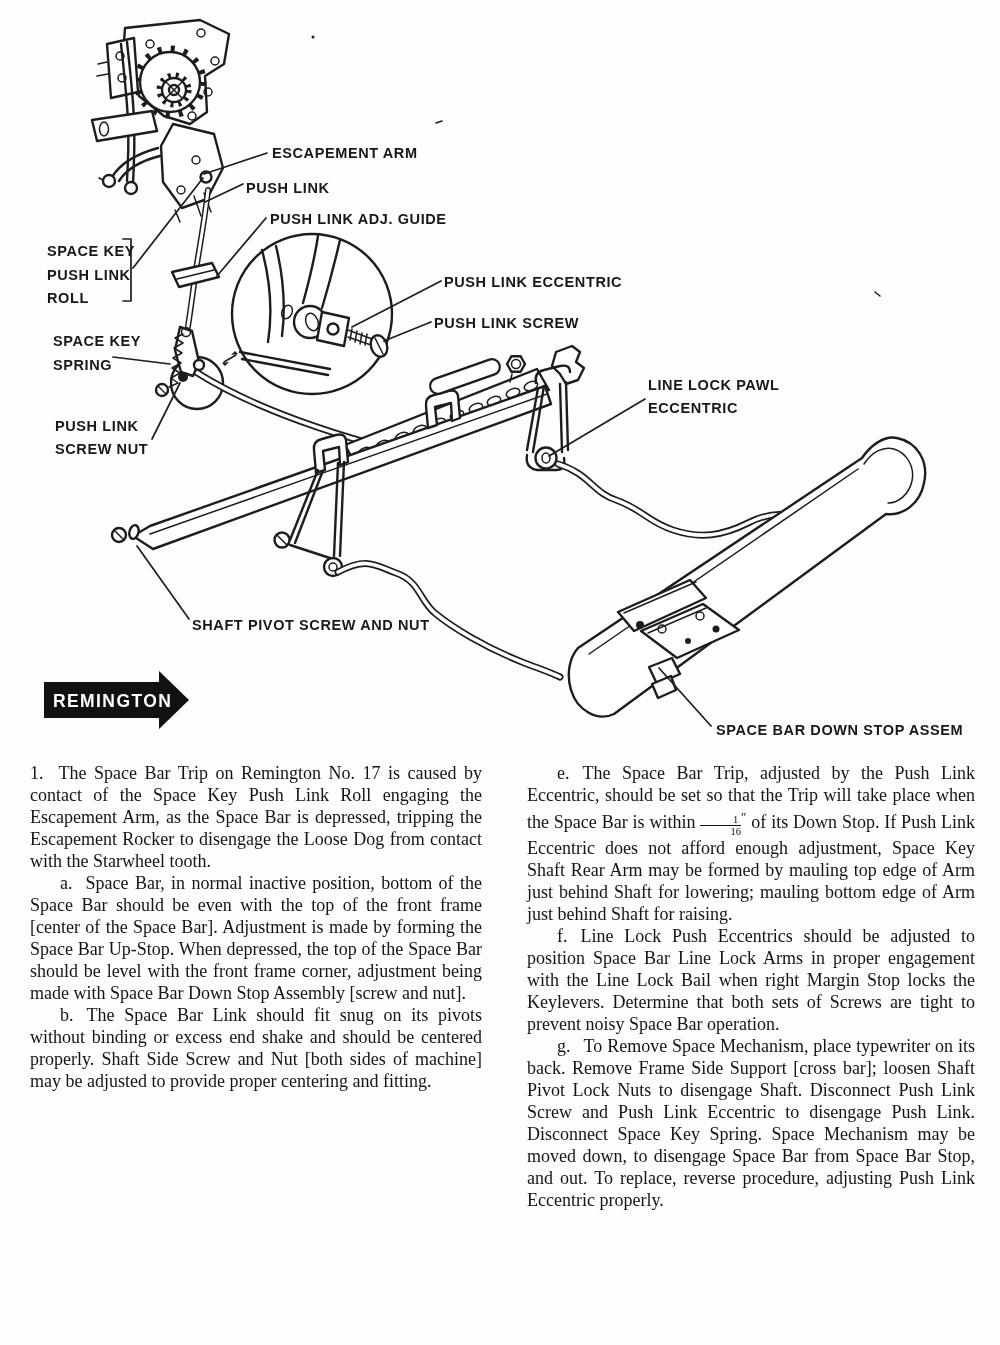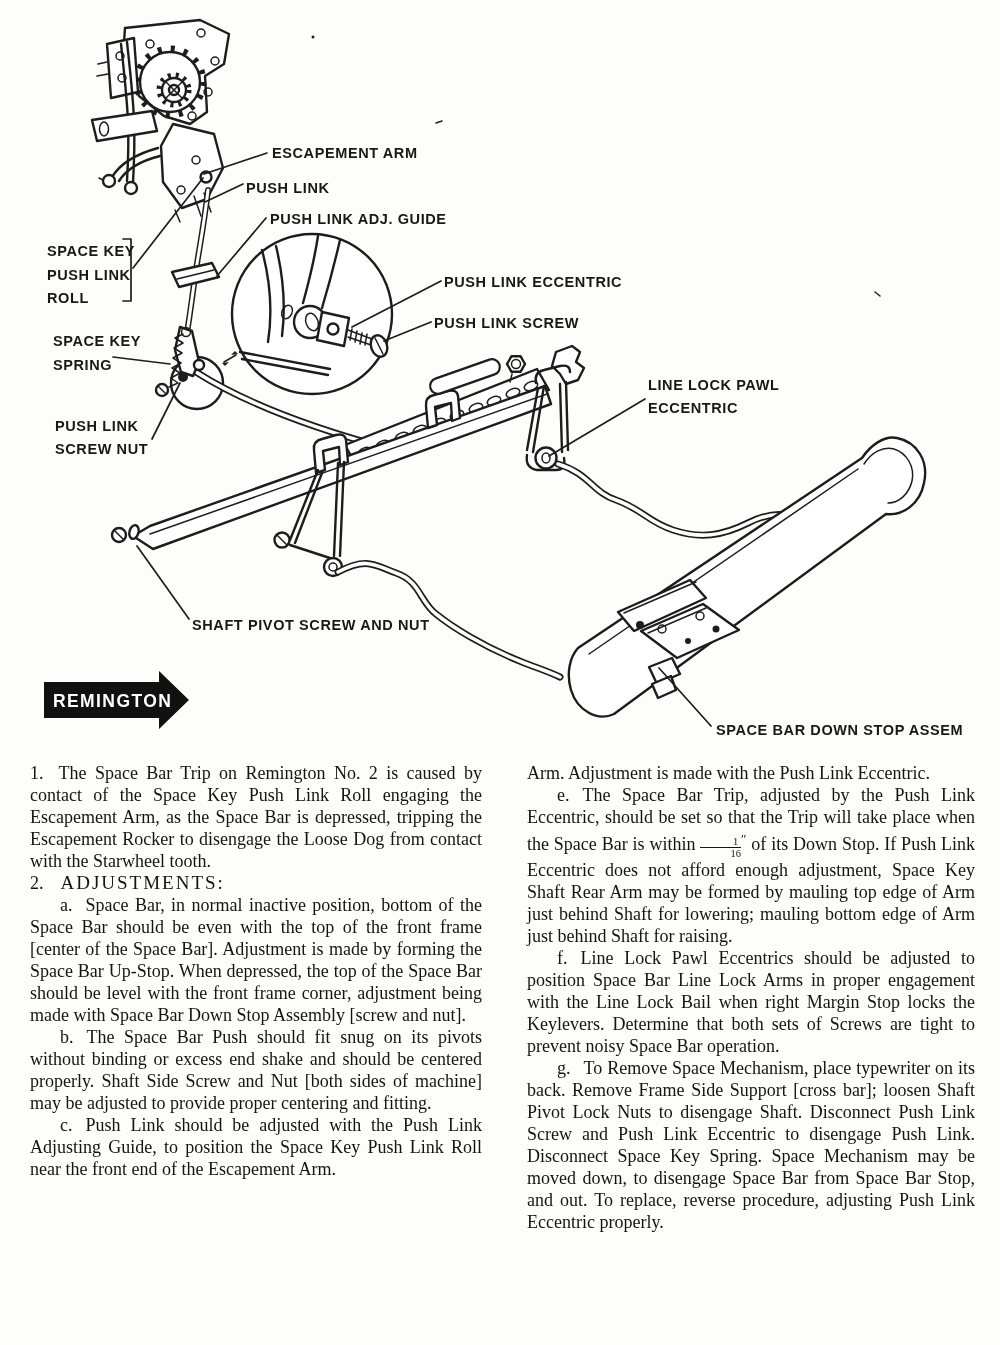--- a/index.html
+++ b/index.html
@@ -258,7 +258,7 @@
 
 <div class="cols">
   <div class="col-left">
-    <p><span class="pnum">1.</span><span>The Space Bar Trip on Remington No. 2 is caused by contact of the Space Key Push Link Roll engaging the Escapement Arm, as the Space Bar is depressed, tripping the Escapement Rocker to disengage the Loose Dog from contact with the Starwheel tooth.</span></p>
+    <p><span class="pnum">1.</span><span>The Space Bar Trip on Remington No. 17 is caused by contact of the Space Key Push Link Roll engaging the Escapement Arm, as the Space Bar is depressed, tripping the Escapement Rocker to disengage the Loose Dog from contact with the Starwheel tooth.</span></p>
     <p class="heading-para"><span class="hnum">2.</span><span class="adj-heading">ADJUSTMENTS:</span></p>
     <p class="para lettered"><span class="plet">a.</span><span class="it">Space Bar</span><span>, in normal inactive position, bottom of the Space Bar should be even with the top of the front frame [center of the Space Bar]. Adjustment is made by forming the Space Bar Up-Stop. When depressed, the top of the Space Bar should be level with the front frame corner, adjustment being made with Space Bar Down Stop Assembly [screw and nut].</span></p>
     <p class="para lettered"><span class="plet">b.</span><span class="it">The Space Bar Push</span><span> should fit snug on its pivots without binding or excess end shake and should be centered properly. Shaft Side Screw and Nut [both sides of machine] may be adjusted to provide proper centering and fitting.</span></p>

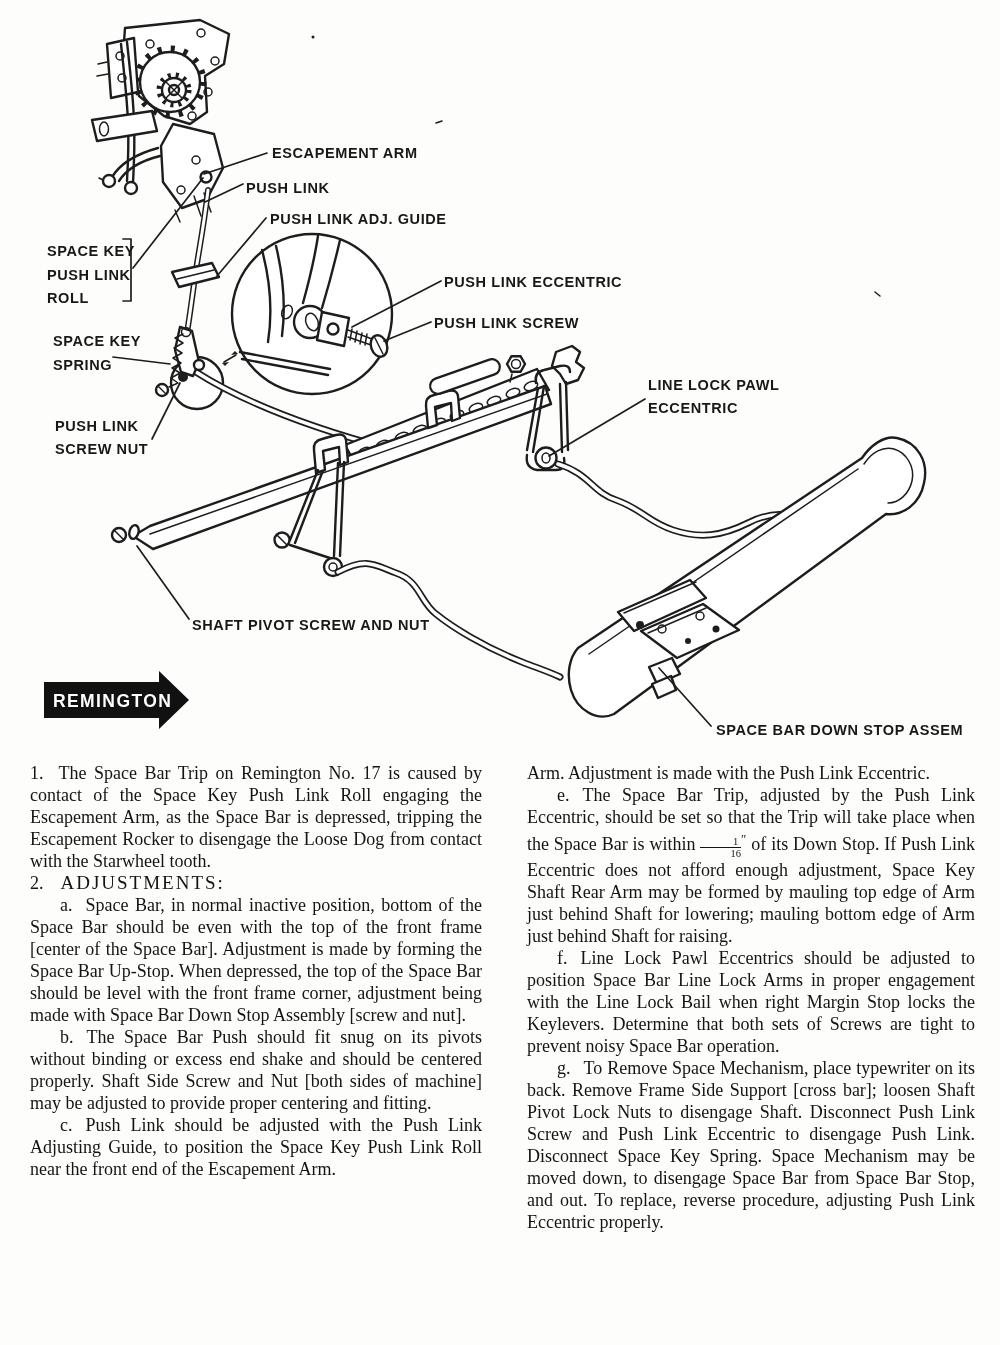--- a/index.html
+++ b/index.html
@@ -265,7 +265,6 @@
     <p class="para lettered"><span class="plet">c.</span><span class="it">Push Link</span><span> should be adjusted with the Push Link Adjusting Guide, to position the Space Key Push Link Roll near the front end of the Escapement Arm.</span></p>
   </div>
   <div class="col-right">
-    <p><span>Arm.  Adjustment is made with the Push Link Eccentric.</span></p>
     <p class="para lettered"><span class="plet">e.</span><span class="it">The Space Bar Trip</span><span>, adjusted by the Push Link Eccentric, should be set so that the Trip will take place when the Space Bar is within</span><span class="frac"><span class="fn">1</span><span class="fd">16</span></span><span class="prime">″</span><span>of its Down Stop.  If Push Link Eccentric does not afford enough adjustment, Space Key Shaft Rear Arm may be formed by mauling top edge of Arm just behind Shaft for lowering; mauling bottom edge of Arm just behind Shaft for raising.</span></p>
     <p class="para lettered"><span class="plet">f.</span><span class="it">Line Lock Pawl Eccentrics</span><span> should be adjusted to position Space Bar Line Lock Arms in proper engagement with the Line Lock Bail when right Margin Stop locks the Keylevers.  Determine that both sets of Screws are tight to prevent noisy Space Bar operation.</span></p>
     <p class="para lettered"><span class="plet">g.</span><span class="it">To Remove Space Mechanism</span><span>, place typewriter on its back.  Remove Frame Side Support [cross bar]; loosen Shaft Pivot Lock Nuts to disengage Shaft.  Disconnect Push Link Screw and Push Link Eccentric to disengage Push Link. Disconnect Space Key Spring.  Space Mechanism may be moved down, to disengage Space Bar from Space Bar Stop, and out.  To replace, reverse procedure, adjusting Push Link Eccentric properly.</span></p>

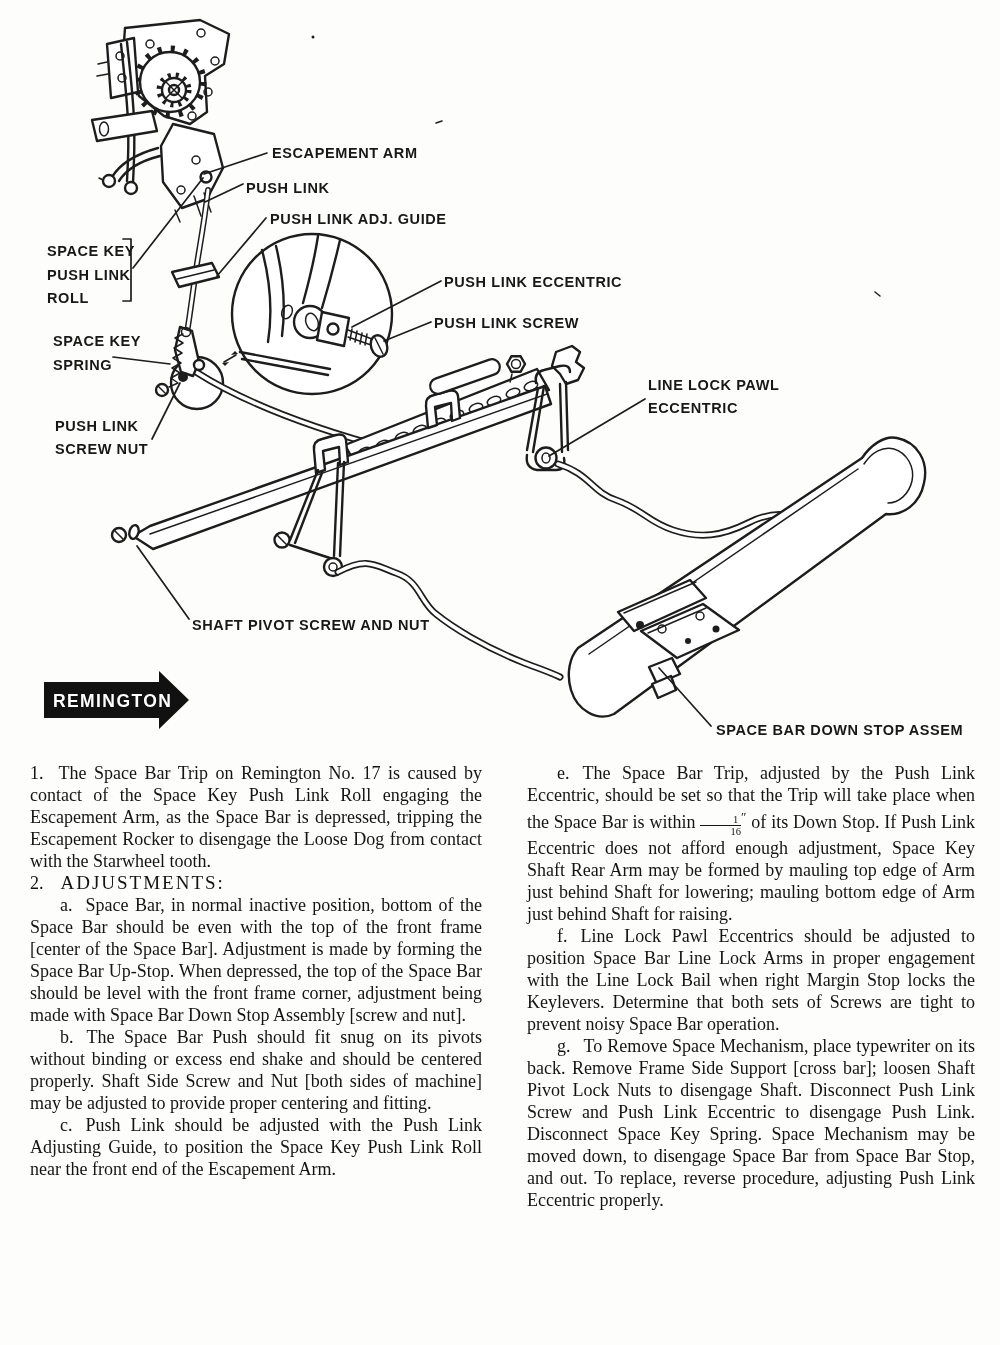--- a/index.html
+++ b/index.html
@@ -259,7 +259,6 @@
 <div class="cols">
   <div class="col-left">
     <p><span class="pnum">1.</span><span>The Space Bar Trip on Remington No. 17 is caused by contact of the Space Key Push Link Roll engaging the Escapement Arm, as the Space Bar is depressed, tripping the Escapement Rocker to disengage the Loose Dog from contact with the Starwheel tooth.</span></p>
-    <p class="heading-para"><span class="hnum">2.</span><span class="adj-heading">ADJUSTMENTS:</span></p>
     <p class="para lettered"><span class="plet">a.</span><span class="it">Space Bar</span><span>, in normal inactive position, bottom of the Space Bar should be even with the top of the front frame [center of the Space Bar]. Adjustment is made by forming the Space Bar Up-Stop. When depressed, the top of the Space Bar should be level with the front frame corner, adjustment being made with Space Bar Down Stop Assembly [screw and nut].</span></p>
     <p class="para lettered"><span class="plet">b.</span><span class="it">The Space Bar Push</span><span> should fit snug on its pivots without binding or excess end shake and should be centered properly. Shaft Side Screw and Nut [both sides of machine] may be adjusted to provide proper centering and fitting.</span></p>
     <p class="para lettered"><span class="plet">c.</span><span class="it">Push Link</span><span> should be adjusted with the Push Link Adjusting Guide, to position the Space Key Push Link Roll near the front end of the Escapement Arm.</span></p>

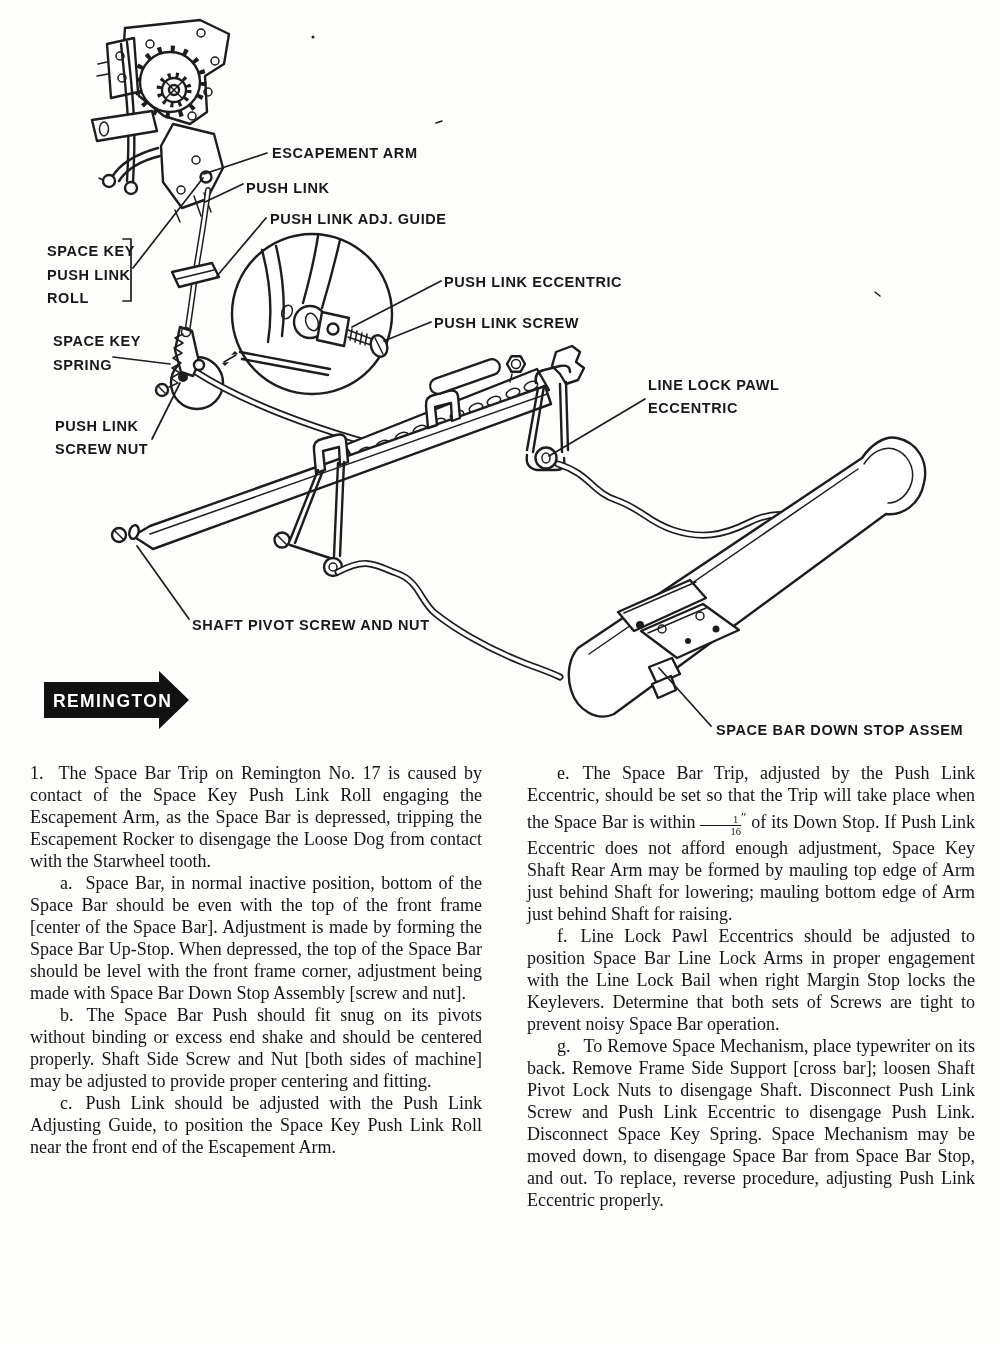--- a/index.html
+++ b/index.html
@@ -265,7 +265,7 @@
   </div>
   <div class="col-right">
     <p class="para lettered"><span class="plet">e.</span><span class="it">The Space Bar Trip</span><span>, adjusted by the Push Link Eccentric, should be set so that the Trip will take place when the Space Bar is within</span><span class="frac"><span class="fn">1</span><span class="fd">16</span></span><span class="prime">″</span><span>of its Down Stop.  If Push Link Eccentric does not afford enough adjustment, Space Key Shaft Rear Arm may be formed by mauling top edge of Arm just behind Shaft for lowering; mauling bottom edge of Arm just behind Shaft for raising.</span></p>
-    <p class="para lettered"><span class="plet">f.</span><span class="it">Line Lock Pawl Eccentrics</span><span> should be adjusted to position Space Bar Line Lock Arms in proper engagement with the Line Lock Bail when right Margin Stop locks the Keylevers.  Determine that both sets of Screws are tight to prevent noisy Space Bar operation.</span></p>
+    <p class="para lettered"><span class="plet">f.</span><span class="it">Line Lock Push Eccentrics</span><span> should be adjusted to position Space Bar Line Lock Arms in proper engagement with the Line Lock Bail when right Margin Stop locks the Keylevers.  Determine that both sets of Screws are tight to prevent noisy Space Bar operation.</span></p>
     <p class="para lettered"><span class="plet">g.</span><span class="it">To Remove Space Mechanism</span><span>, place typewriter on its back.  Remove Frame Side Support [cross bar]; loosen Shaft Pivot Lock Nuts to disengage Shaft.  Disconnect Push Link Screw and Push Link Eccentric to disengage Push Link. Disconnect Space Key Spring.  Space Mechanism may be moved down, to disengage Space Bar from Space Bar Stop, and out.  To replace, reverse procedure, adjusting Push Link Eccentric properly.</span></p>
   </div>
 </div>

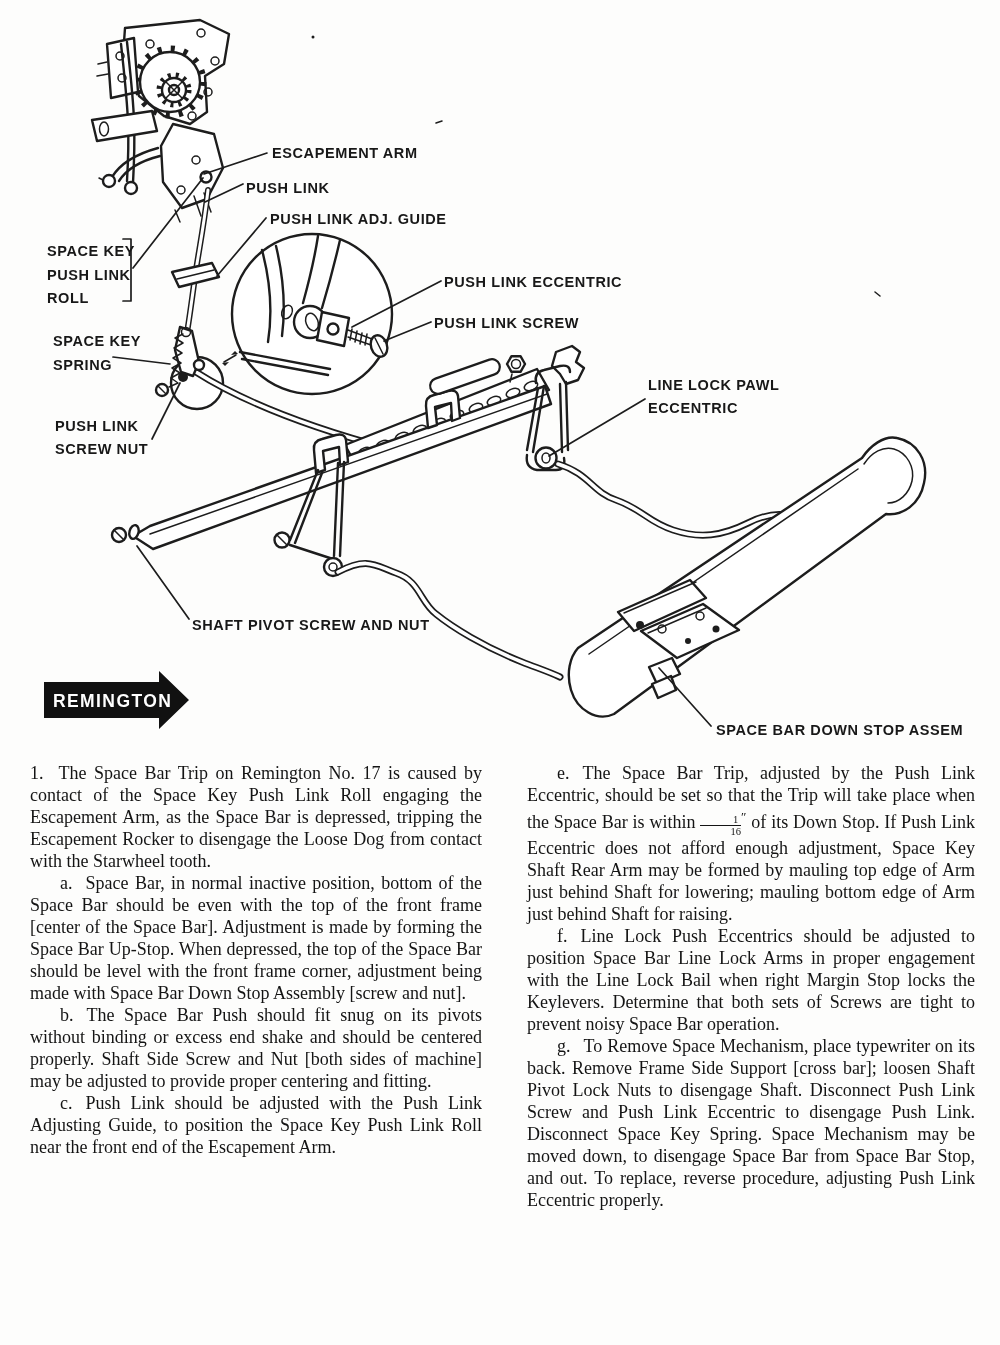--- a/index.html
+++ b/index.html
@@ -260,7 +260,7 @@
   <div class="col-left">
     <p><span class="pnum">1.</span><span>The Space Bar Trip on Remington No. 17 is caused by contact of the Space Key Push Link Roll engaging the Escapement Arm, as the Space Bar is depressed, tripping the Escapement Rocker to disengage the Loose Dog from contact with the Starwheel tooth.</span></p>
     <p class="para lettered"><span class="plet">a.</span><span class="it">Space Bar</span><span>, in normal inactive position, bottom of the Space Bar should be even with the top of the front frame [center of the Space Bar]. Adjustment is made by forming the Space Bar Up-Stop. When depressed, the top of the Space Bar should be level with the front frame corner, adjustment being made with Space Bar Down Stop Assembly [screw and nut].</span></p>
-    <p class="para lettered"><span class="plet">b.</span><span class="it">The Space Bar Push</span><span> should fit snug on its pivots without binding or excess end shake and should be centered properly. Shaft Side Screw and Nut [both sides of machine] may be adjusted to provide proper centering and fitting.</span></p>
+    <p class="para lettered"><span class="plet">b.</span><span class="it">The Space Bar Link</span><span> should fit snug on its pivots without binding or excess end shake and should be centered properly. Shaft Side Screw and Nut [both sides of machine] may be adjusted to provide proper centering and fitting.</span></p>
     <p class="para lettered"><span class="plet">c.</span><span class="it">Push Link</span><span> should be adjusted with the Push Link Adjusting Guide, to position the Space Key Push Link Roll near the front end of the Escapement Arm.</span></p>
   </div>
   <div class="col-right">

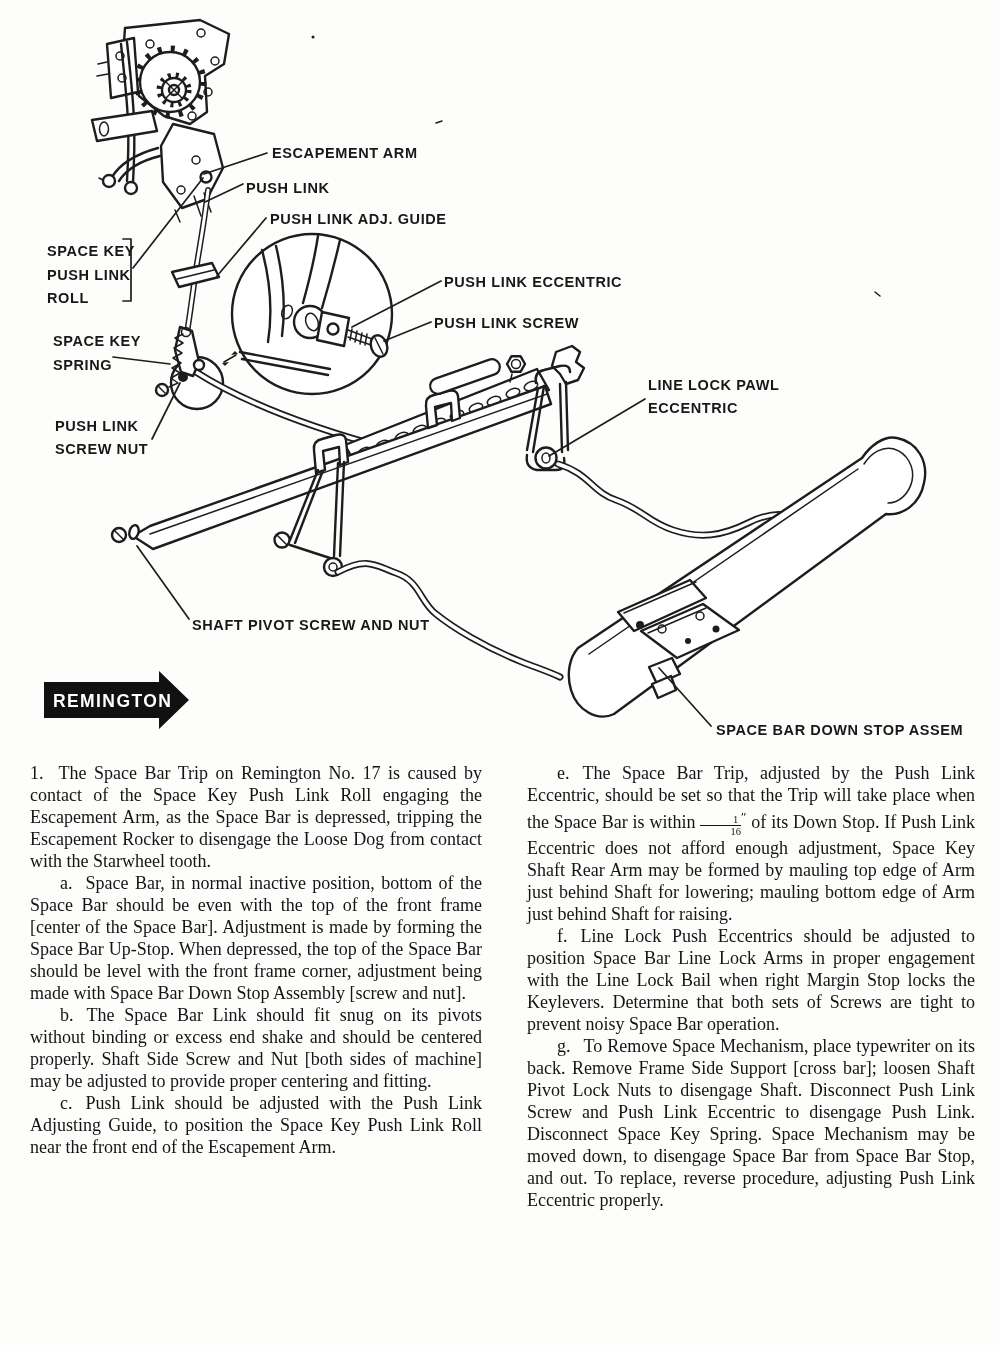--- a/index.html
+++ b/index.html
@@ -261,7 +261,6 @@
     <p><span class="pnum">1.</span><span>The Space Bar Trip on Remington No. 17 is caused by contact of the Space Key Push Link Roll engaging the Escapement Arm, as the Space Bar is depressed, tripping the Escapement Rocker to disengage the Loose Dog from contact with the Starwheel tooth.</span></p>
     <p class="para lettered"><span class="plet">a.</span><span class="it">Space Bar</span><span>, in normal inactive position, bottom of the Space Bar should be even with the top of the front frame [center of the Space Bar]. Adjustment is made by forming the Space Bar Up-Stop. When depressed, the top of the Space Bar should be level with the front frame corner, adjustment being made with Space Bar Down Stop Assembly [screw and nut].</span></p>
     <p class="para lettered"><span class="plet">b.</span><span class="it">The Space Bar Link</span><span> should fit snug on its pivots without binding or excess end shake and should be centered properly. Shaft Side Screw and Nut [both sides of machine] may be adjusted to provide proper centering and fitting.</span></p>
-    <p class="para lettered"><span class="plet">c.</span><span class="it">Push Link</span><span> should be adjusted with the Push Link Adjusting Guide, to position the Space Key Push Link Roll near the front end of the Escapement Arm.</span></p>
   </div>
   <div class="col-right">
     <p class="para lettered"><span class="plet">e.</span><span class="it">The Space Bar Trip</span><span>, adjusted by the Push Link Eccentric, should be set so that the Trip will take place when the Space Bar is within</span><span class="frac"><span class="fn">1</span><span class="fd">16</span></span><span class="prime">″</span><span>of its Down Stop.  If Push Link Eccentric does not afford enough adjustment, Space Key Shaft Rear Arm may be formed by mauling top edge of Arm just behind Shaft for lowering; mauling bottom edge of Arm just behind Shaft for raising.</span></p>

